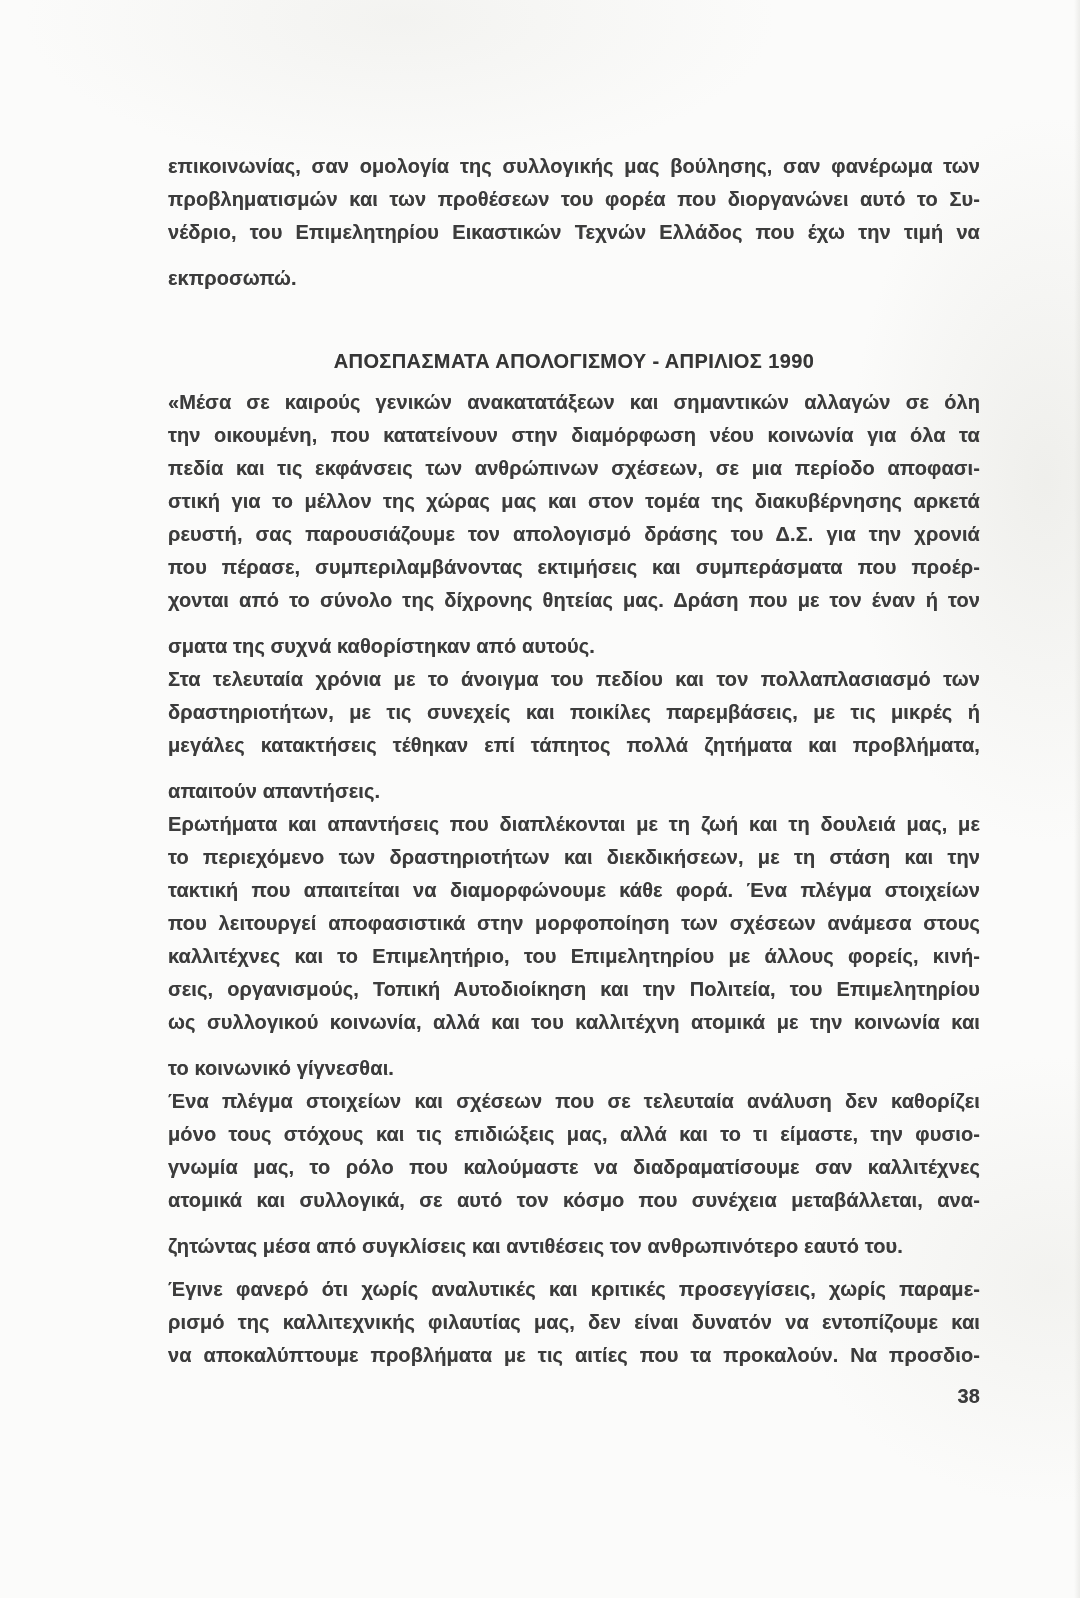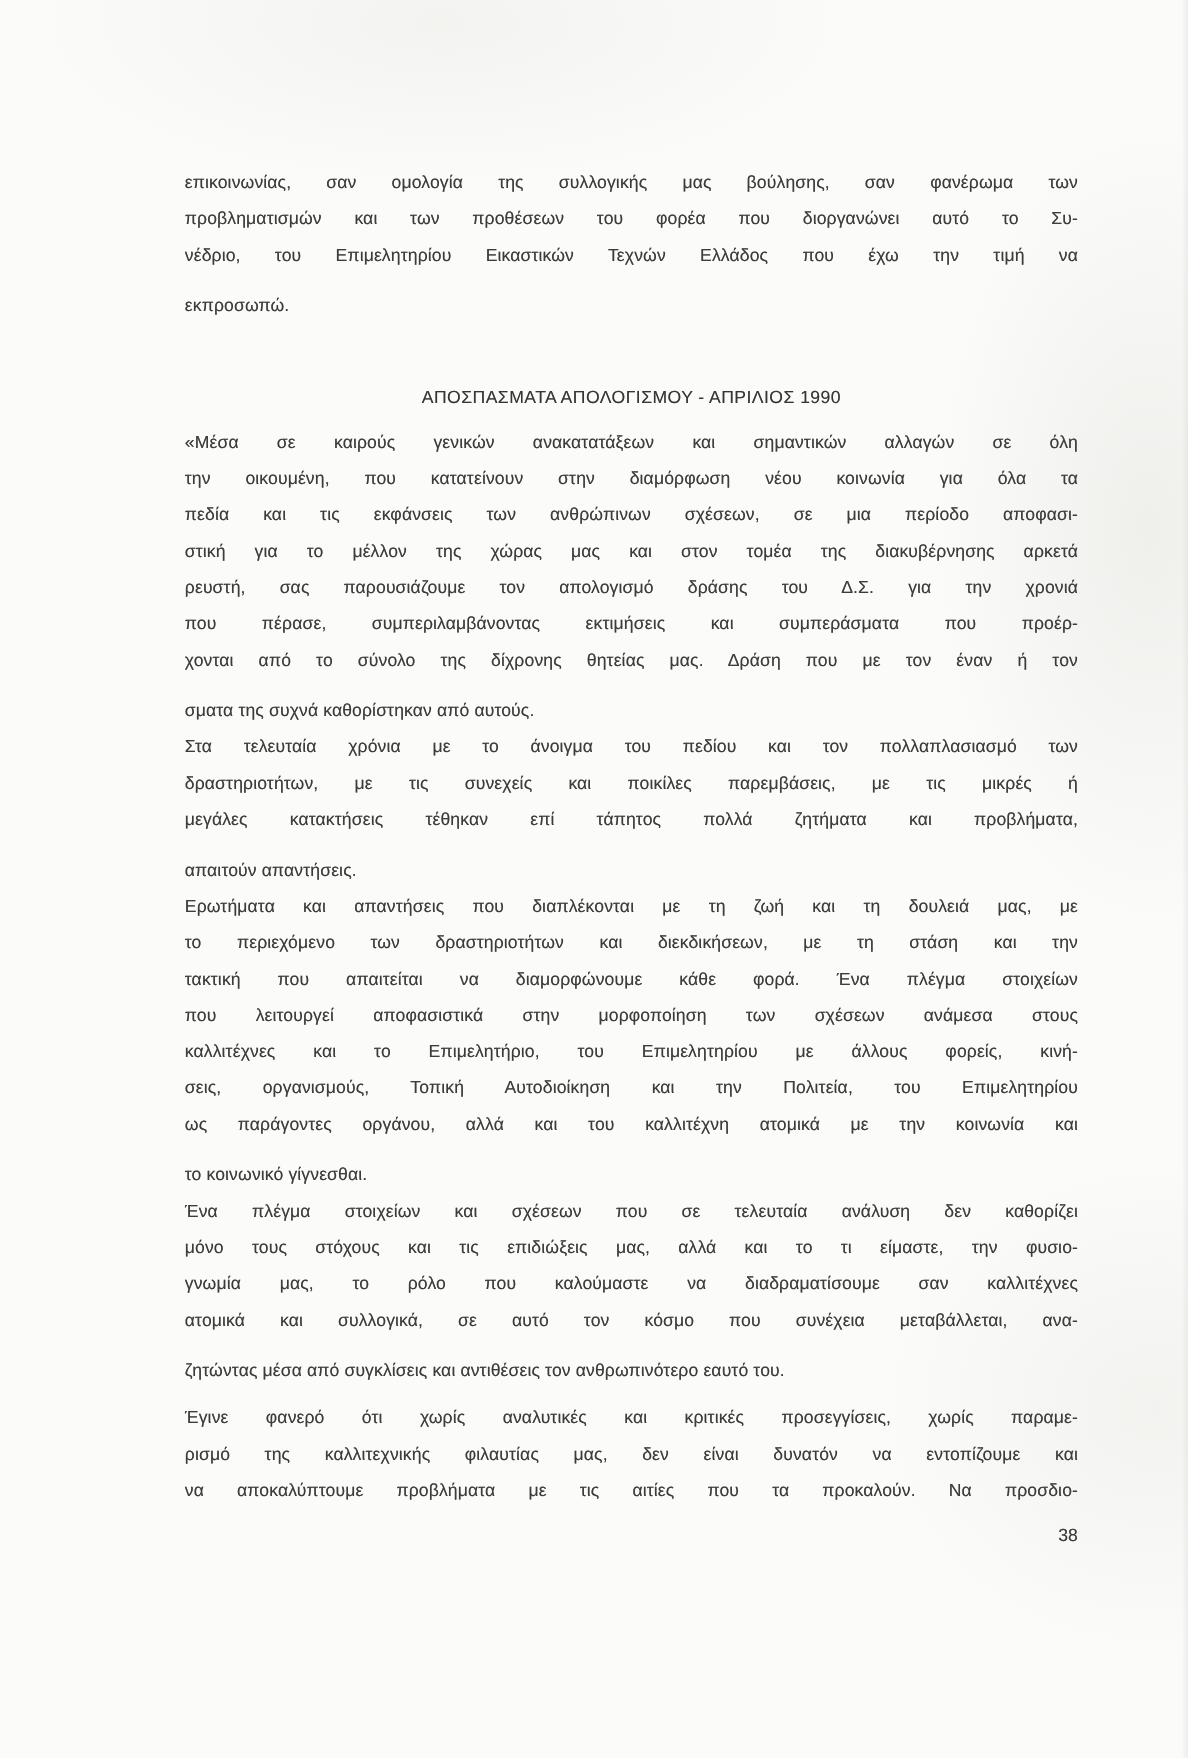--- a/index.html
+++ b/index.html
@@ -29,10 +29,11 @@
     top: 150px;
     width: 812px;
     color: #3c3c3c;
-    font-size: 16px;
+    font-size: 20px;
     line-height: 33px;
     letter-spacing: 0.1px;
     text-shadow: 0 0 0.5px rgba(70,70,70,0.55);
+    font-weight: bold;
   }
   .paragraph {
     margin: 0;

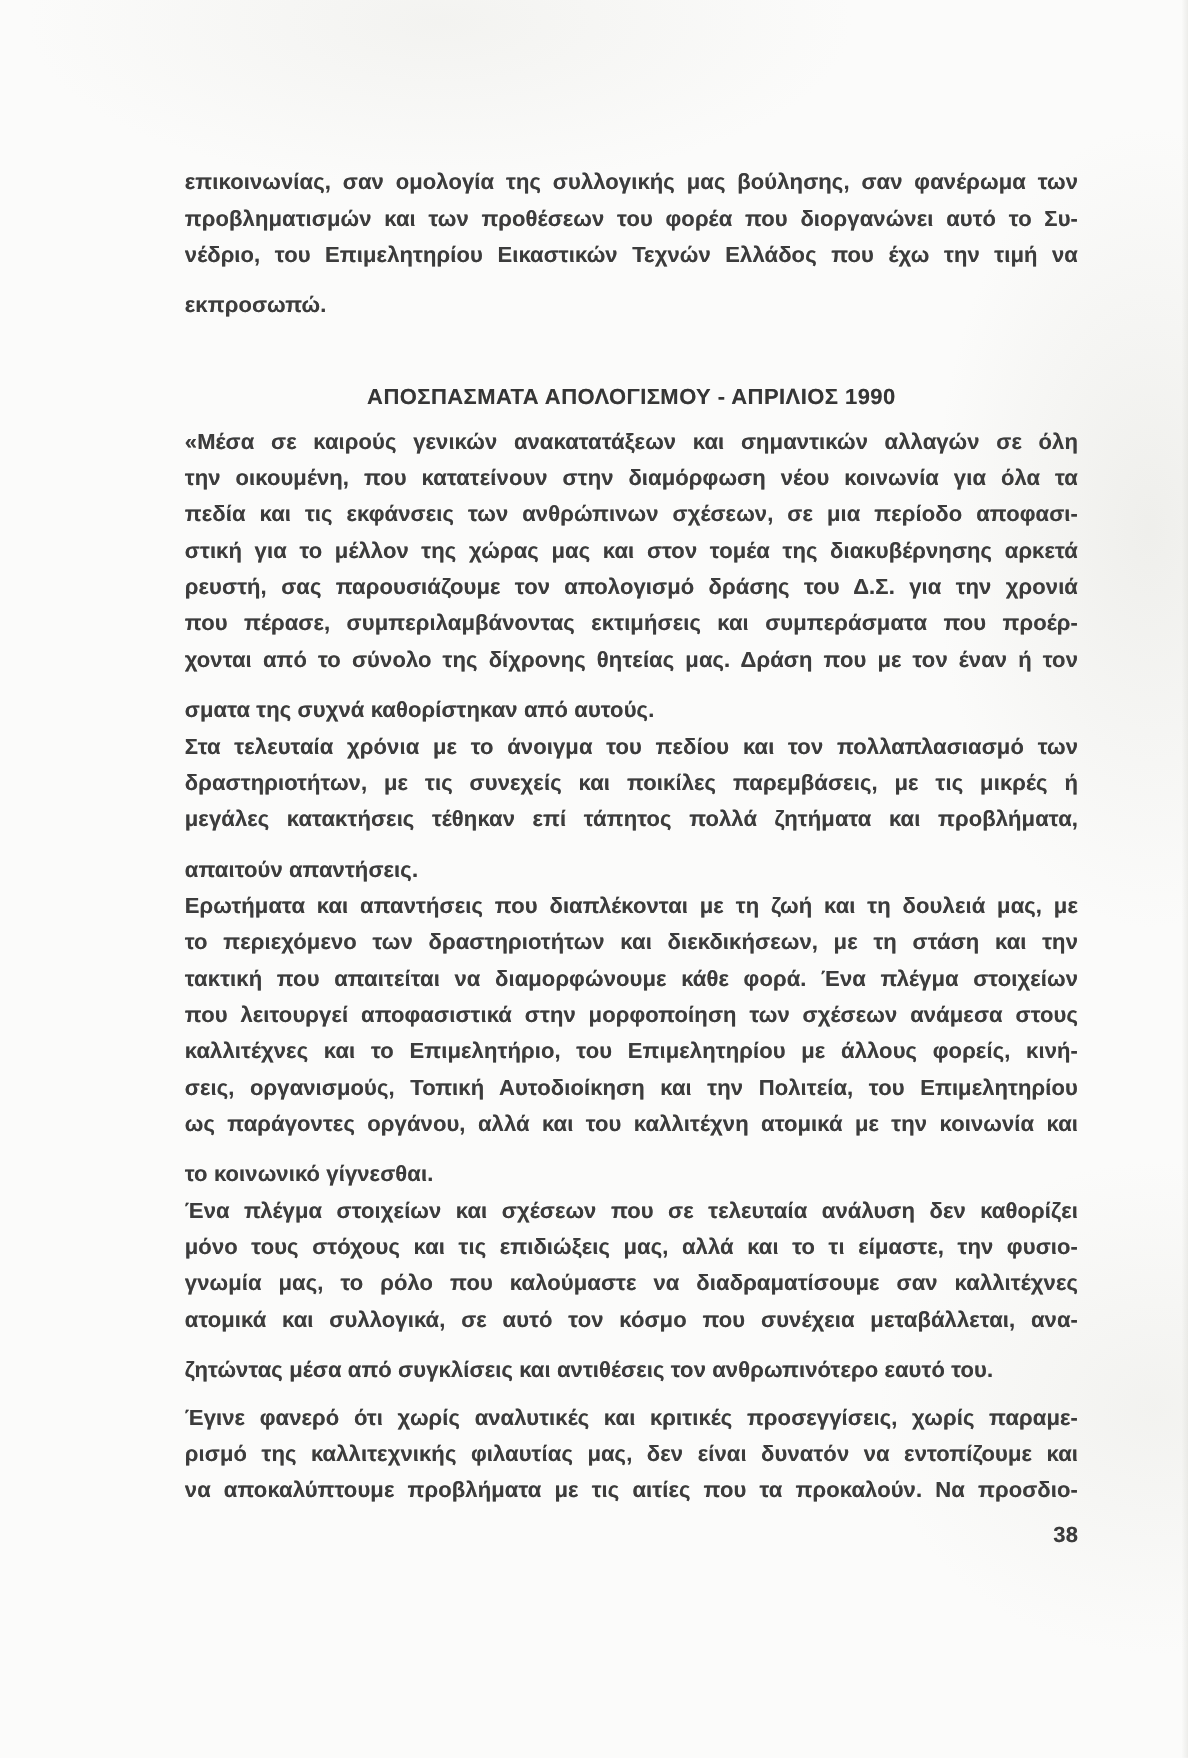--- a/index.html
+++ b/index.html
@@ -103,7 +103,7 @@
         <div class="line">που λειτουργεί αποφασιστικά στην μορφοποίηση των σχέσεων ανάμεσα στους</div>
         <div class="line">καλλιτέχνες και το Επιμελητήριο, του Επιμελητηρίου με άλλους φορείς, κινή-</div>
         <div class="line">σεις, οργανισμούς, Τοπική Αυτοδιοίκηση και την Πολιτεία, του Επιμελητηρίου</div>
-        <div class="line">ως παράγοντες οργάνου, αλλά και του καλλιτέχνη ατομικά με την κοινωνία και</div>
+        <div class="line">ως συλλογικού κοινωνία, αλλά και του καλλιτέχνη ατομικά με την κοινωνία και</div>
         <div class="line last">το κοινωνικό γίγνεσθαι.</div>
       </div>
       <div class="paragraph">

